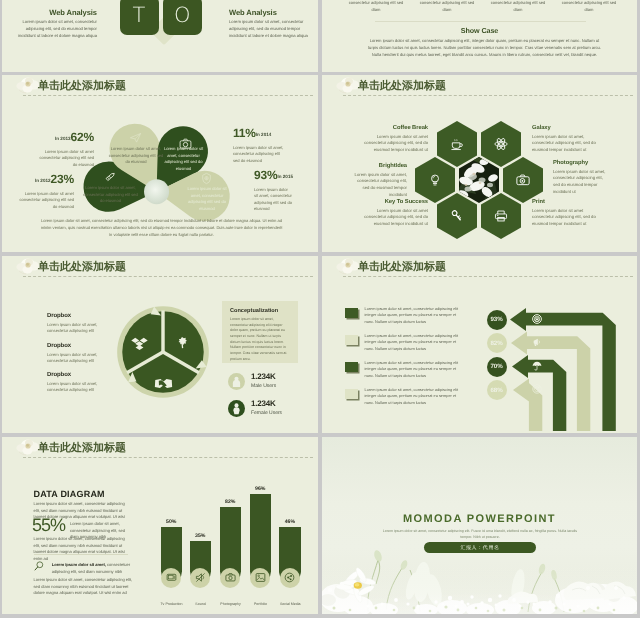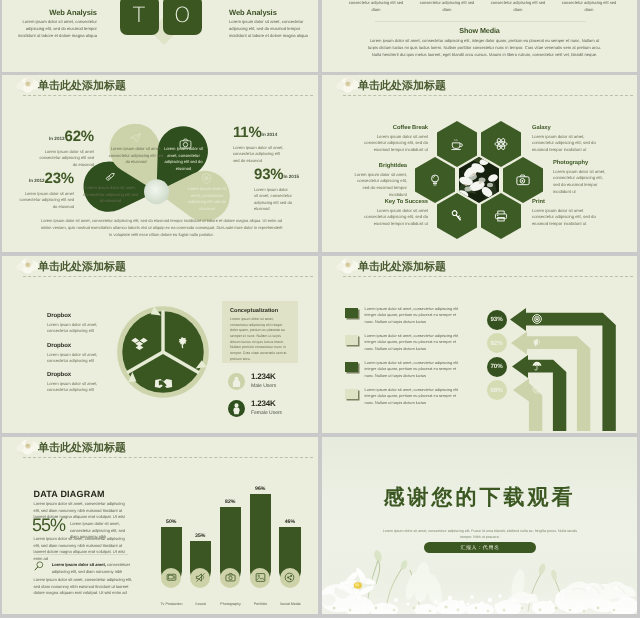--- a/index.html
+++ b/index.html
@@ -813,7 +813,7 @@
     <div class="abs sc-col sc-c3">Lorem ipsum dolor sit amet, consectetur adipiscing elit sed diam</div>
     <div class="abs sc-col sc-c4">Lorem ipsum dolor sit amet, consectetur adipiscing elit sed diam</div>
     <div class="abs sc-rule"></div>
-    <div class="abs sc-head">Show Media</div>
+    <div class="abs sc-head">Show Case</div>
     <div class="abs sc-body">Lorem ipsum dolor sit amet, consectetur adipiscing elit, integer dolor quam, pretium eu placerat eu semper et nunc. Nullam ut turpis dictum luctus mi quis luctus lorem. Nullam porttitor consectetur nunc in tempor. Cras vitae venenatis sem at pretium arcu. Nulla hendrerit dui quis metus laoreet, eget blandit arcu cursus. Mauris in libero rutrum, consectetur velit vel, blandit neque.</div>
   </div>
 

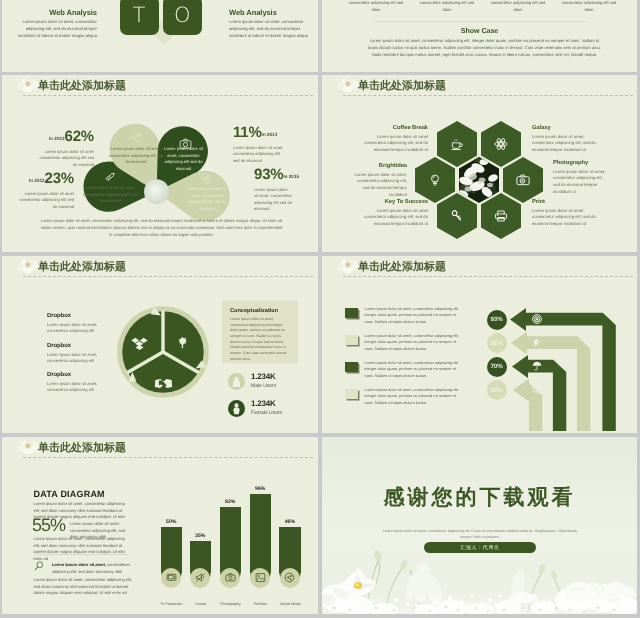--- a/index.html
+++ b/index.html
@@ -60,7 +60,7 @@
   .pic4{left:198px;top:97px;}
   .st{position:absolute;}
   .st-v{white-space:nowrap;line-height:1;}
-  .st-n{font-size:15px;font-weight:700;color:#3f5826;font-family:"Liberation Sans",sans-serif;letter-spacing:-.2px;}
+  .st-n{font-size:12px;font-weight:700;color:#3f5826;font-family:"Liberation Sans",sans-serif;letter-spacing:-.2px;}
   .st-p{font-size:4.6px;font-weight:700;color:#46523a;position:relative;top:-1px;}
   .st-b{margin-top:3.5px;font-size:4.1px;color:#6a6f55;line-height:1.62;}
   .st-a{left:32px;top:54px;width:60px;text-align:right;}

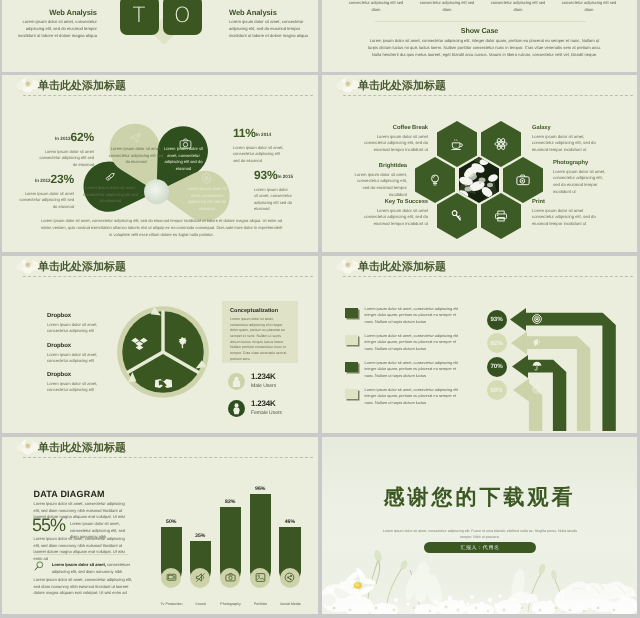--- a/index.html
+++ b/index.html
@@ -802,7 +802,6 @@
       <rect x="0" y="30" width="315" height="50" fill="url(#haze)" opacity=".3"></rect>
       <ellipse cx="160" cy="80" rx="175" ry="22" fill="url(#glow)" opacity=".4"></ellipse>
     </svg>
-    <div class="abs ty-h">感谢您的下载观看</div>
     <div class="abs ty-b">Lorem ipsum dolor sit amet, consectetur adipiscing elit. Fusce id urna blandit, eleifend nulla ac, fringilla purus. Nulla iaculis tempor. Nibh ut posuere.</div>
     <div class="abs ty-badge">汇报人：代用名</div>
   </div>

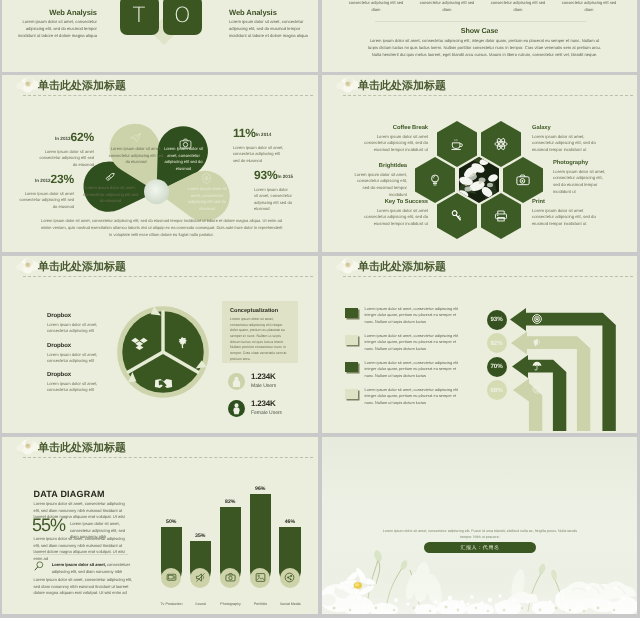--- a/index.html
+++ b/index.html
@@ -802,6 +802,7 @@
       <rect x="0" y="30" width="315" height="50" fill="url(#haze)" opacity=".3"></rect>
       <ellipse cx="160" cy="80" rx="175" ry="22" fill="url(#glow)" opacity=".4"></ellipse>
     </svg>
+    <div class="abs ty-s">MOMODA POWERPOINT</div>
     <div class="abs ty-b">Lorem ipsum dolor sit amet, consectetur adipiscing elit. Fusce id urna blandit, eleifend nulla ac, fringilla purus. Nulla iaculis tempor. Nibh ut posuere.</div>
     <div class="abs ty-badge">汇报人：代用名</div>
   </div>

